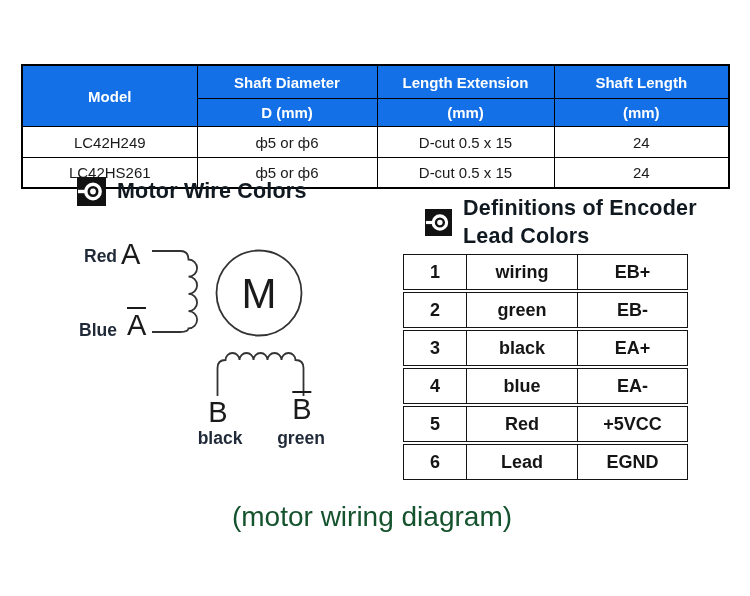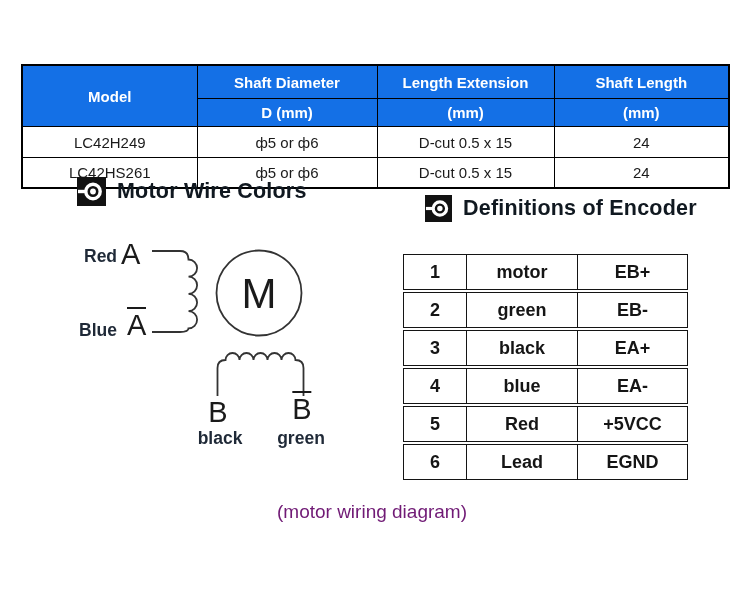--- a/index.html
+++ b/index.html
@@ -116,6 +116,7 @@
     </svg>
     <span class="txt">
       <div>Definitions of Encoder</div>
+      <div>Lead Colors</div>
     </span>
   </div>
 

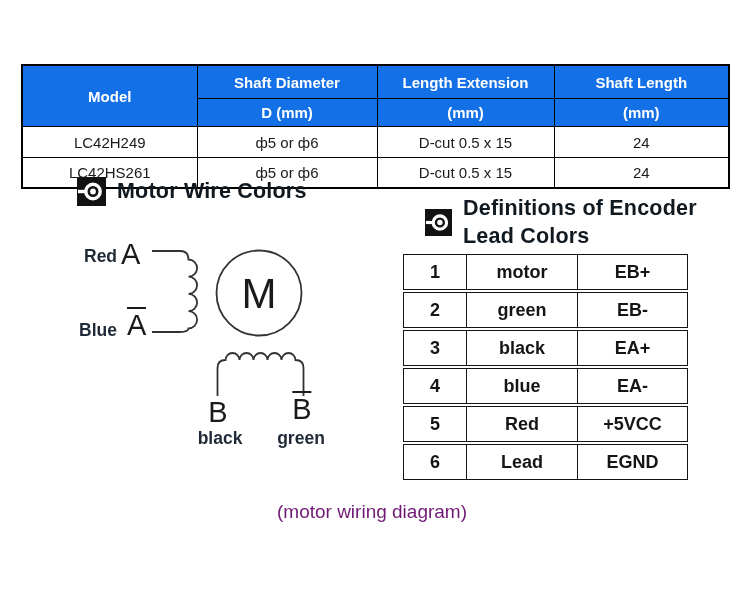--- a/index.html
+++ b/index.html
@@ -151,7 +151,7 @@
     <tbody>
         <tr>
       <td>1</td>
-      <td>motor</td>
+      <td>wiring</td>
       <td>EB+</td>
     </tr>
     <tr>

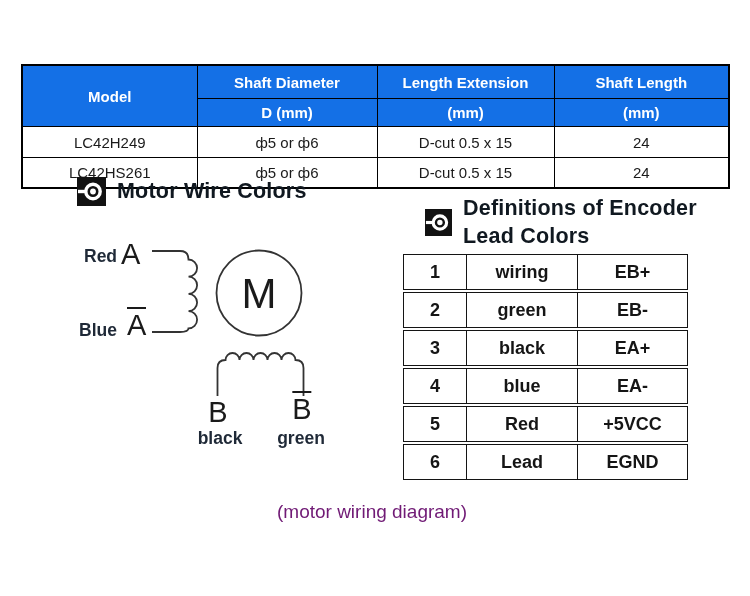--- a/index.html
+++ b/index.html
@@ -55,7 +55,7 @@
   
   .caption{
     position:absolute;left:372px;top:501px;transform:translateX(-50%);
-    font-size:19px;color:#701a75;white-space:nowrap;
+    font-size:28px;color:#14532d;white-space:nowrap;
   }
 </style>
 </head>

